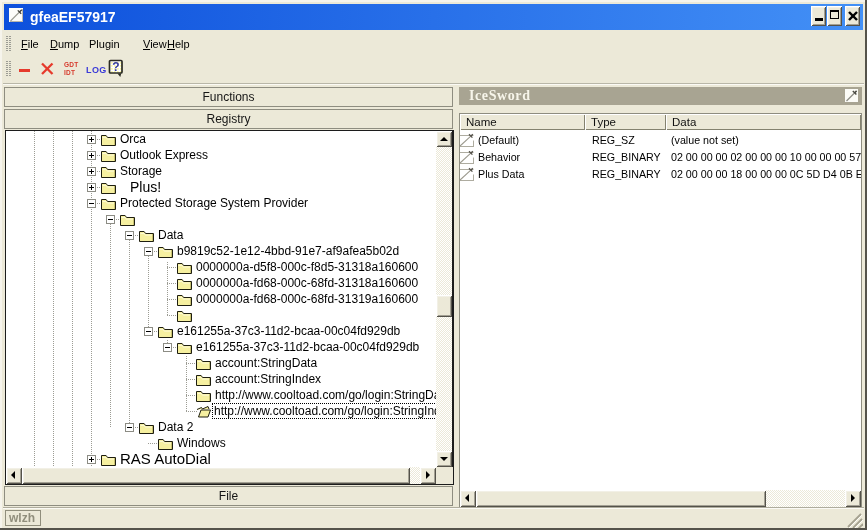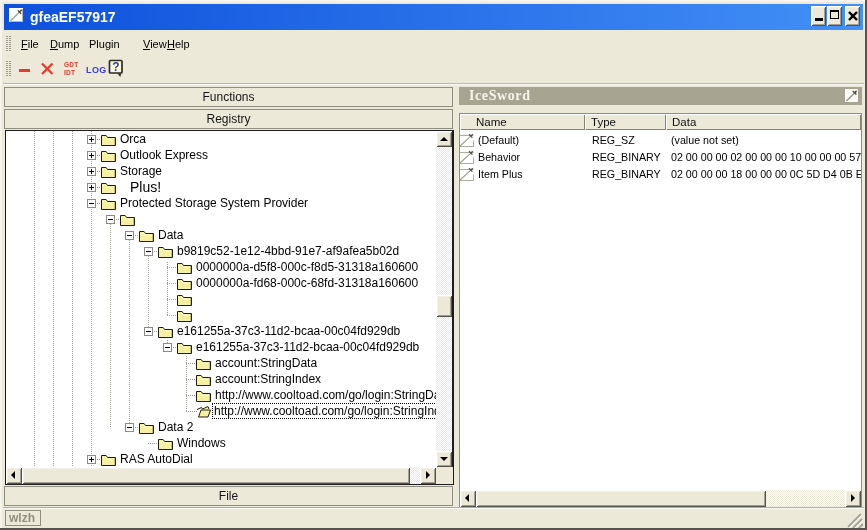--- a/index.html
+++ b/index.html
@@ -280,7 +280,7 @@
 </svg>
 <div class="a" style="left:459px;top:113px;width:403px;height:394px;background:#8e8d80"></div>
 <div class="a" style="left:460px;top:114px;width:401px;height:392px;background:#fff"></div>
-<div class="a tx" style="left:460px;top:114px;width:125px;height:16px;background:#ece9d8;box-shadow:inset 1px 1px 0 #ffffff,inset -1px -1px 0 #84826f;font-size:11.5px;line-height:16px;color:#111;padding-left:16px;box-sizing:border-box">Name</div>
+<div class="a tx" style="left:460px;top:114px;width:125px;height:16px;background:#ece9d8;box-shadow:inset 1px 1px 0 #ffffff,inset -1px -1px 0 #84826f;font-size:11.5px;line-height:16px;color:#111;padding-left:6px;box-sizing:border-box">Name</div>
 <div class="a tx" style="left:585px;top:114px;width:81px;height:16px;background:#ece9d8;box-shadow:inset 1px 1px 0 #ffffff,inset -1px -1px 0 #84826f;font-size:11.5px;line-height:16px;color:#111;padding-left:6px;box-sizing:border-box">Type</div>
 <div class="a tx" style="left:666px;top:114px;width:195px;height:16px;background:#ece9d8;box-shadow:inset 1px 1px 0 #ffffff,inset -1px -1px 0 #84826f;font-size:11.5px;line-height:16px;color:#111;padding-left:6px;box-sizing:border-box">Data</div>
 <div class="a" style="left:460px;top:130px;width:401px;height:360px;overflow:hidden">

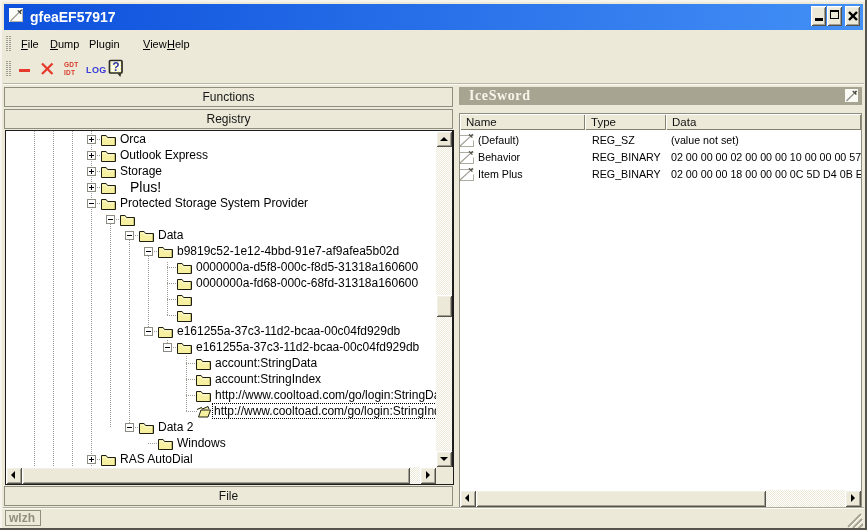--- a/index.html
+++ b/index.html
@@ -314,7 +314,7 @@
 <line x1="11.8" y1="3.2" x2="13.8" y2="1.2" stroke="#55534b" stroke-width="1.4"></line>
 <line x1="10" y1="1.2" x2="13.4" y2="4.6" stroke="#55534b" stroke-width="1.3"></line>
 </svg>
-<div class="a tx" style="left:18px;top:37px;font-size:10.7px;line-height:15px">Item Plus</div>
+<div class="a tx" style="left:18px;top:37px;font-size:10.7px;line-height:15px">Plus Data</div>
 <div class="a tx" style="left:132px;top:37px;font-size:10.7px;line-height:15px">REG_BINARY</div>
 <div class="a tx" style="left:211px;top:37px;font-size:10.7px;line-height:15px">02 00 00 00 18 00 00 00 0C 5D D4 0B EC 1D</div>
 </div>

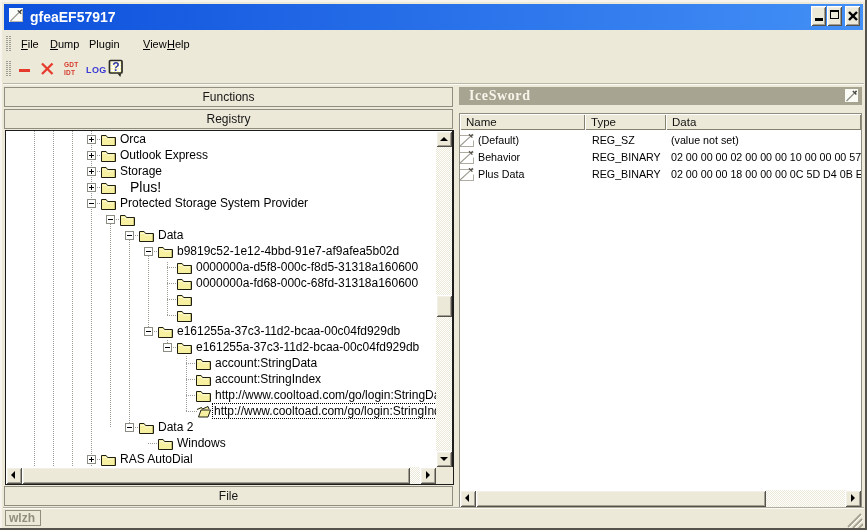--- a/index.html
+++ b/index.html
@@ -179,6 +179,7 @@
 <path d="M1.5 4.5 h3.6 l1.2 1.6 h7.2" fill="none" stroke="#fcf9d8" stroke-width="1"></path>
 <line x1="13.5" y1="5" x2="13.5" y2="12" stroke="#c8c172" stroke-width="1"></line>
 </svg>
+<div class="a tx" style="left:190px;top:160px;font-size:12px;line-height:16px">0000000a-fd68-000c-68fd-31319a160600</div>
 <div class="a hdot" style="left:161px;top:184px;width:12px"></div>
 <svg class="a" style="left:171px;top:178px" width="15" height="13" viewBox="0 0 15 13">
 <path d="M0.5 2.5 h4.6 l1.5 2 h7.9 v8 h-14 z" fill="#f6f0a0" stroke="#1e1e10" stroke-width="1"></path>

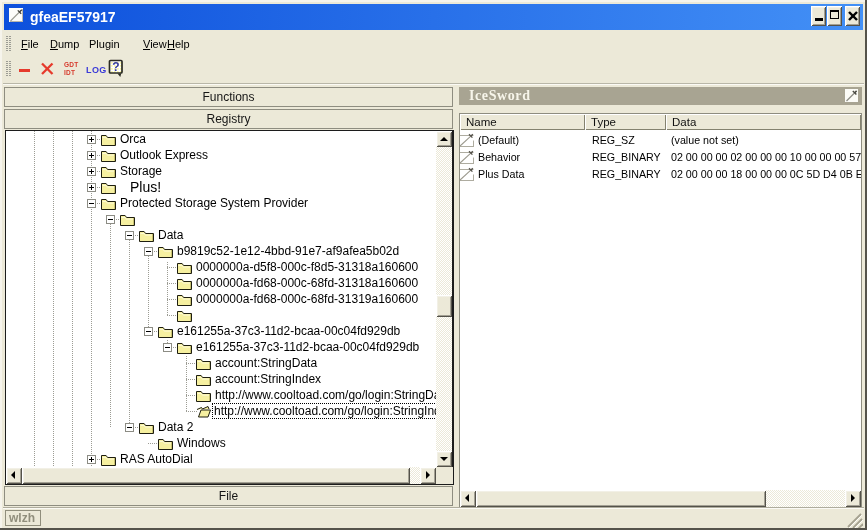--- a/index.html
+++ b/index.html
@@ -256,7 +256,7 @@
 <path d="M1.5 4.5 h3.6 l1.2 1.6 h7.2" fill="none" stroke="#fcf9d8" stroke-width="1"></path>
 <line x1="13.5" y1="5" x2="13.5" y2="12" stroke="#c8c172" stroke-width="1"></line>
 </svg>
-<div class="a tx" style="left:114px;top:320px;font-size:12px;line-height:16px">RAS AutoDial</div>
+<div class="a tx" style="left:114px;top:320px;font-size:15px;line-height:16px">RAS AutoDial</div>
 </div>
 <div class="a dither" style="left:436px;top:131px;width:16px;height:336px"></div>
 <div class="a b3" style="left:436px;top:131px;width:16px;height:16px"></div>

